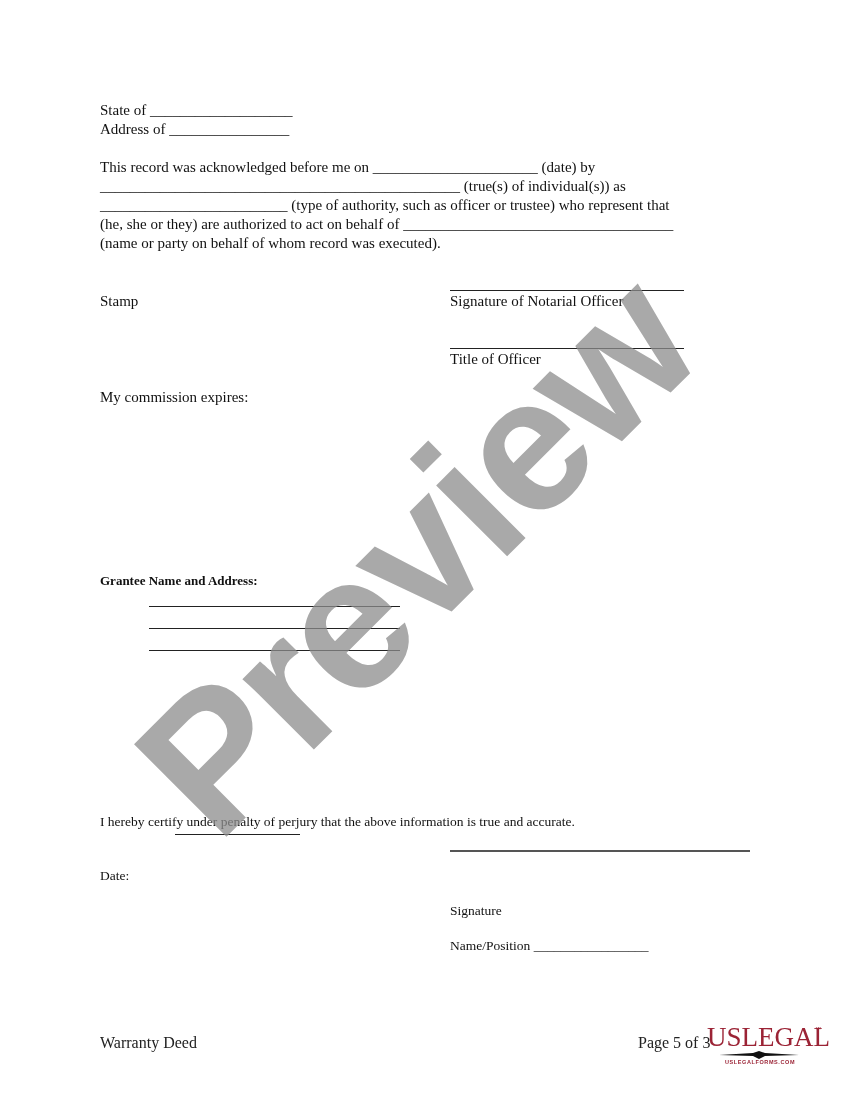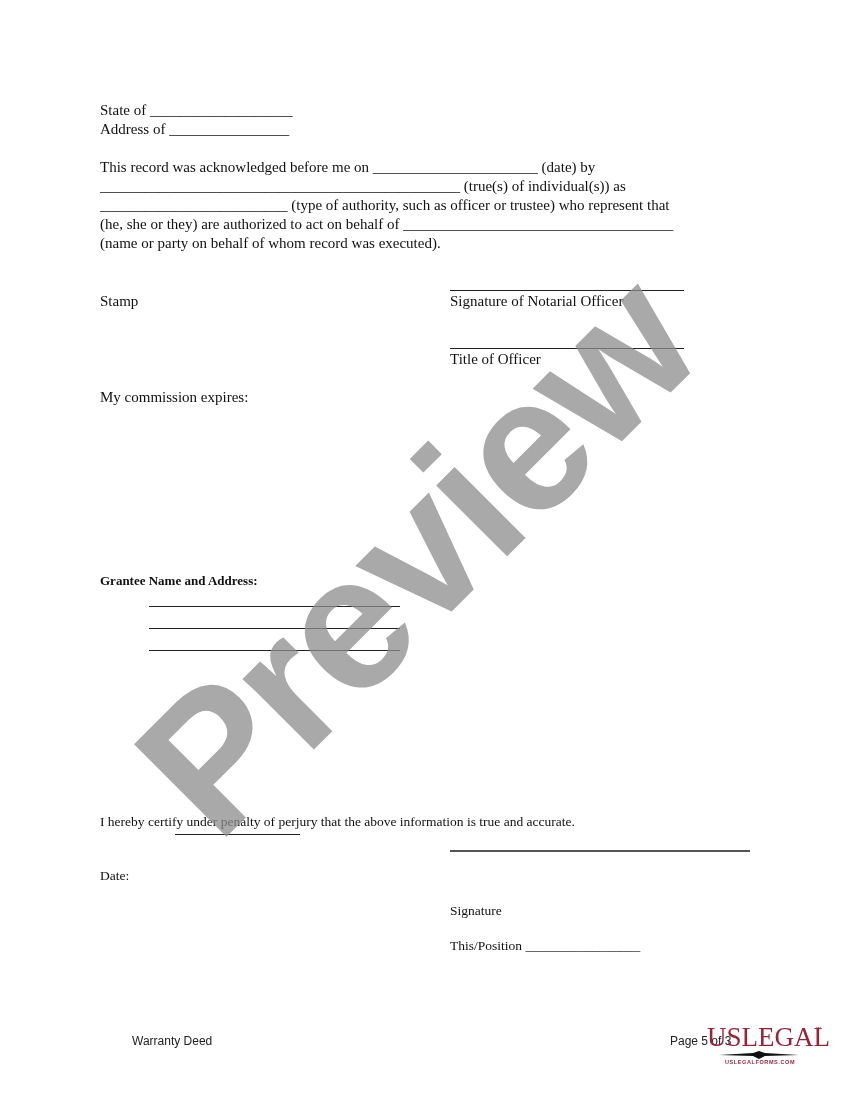--- a/index.html
+++ b/index.html
@@ -86,7 +86,7 @@
   <div class="t small" style="left:450px; top:855px;">Signature</div>
 
   <div class="t small" style="left:450px; top:890px;">
-    <span>This/Position</span>
+    <span>Name/Position</span>
     <span>_________________</span>
   </div>
 

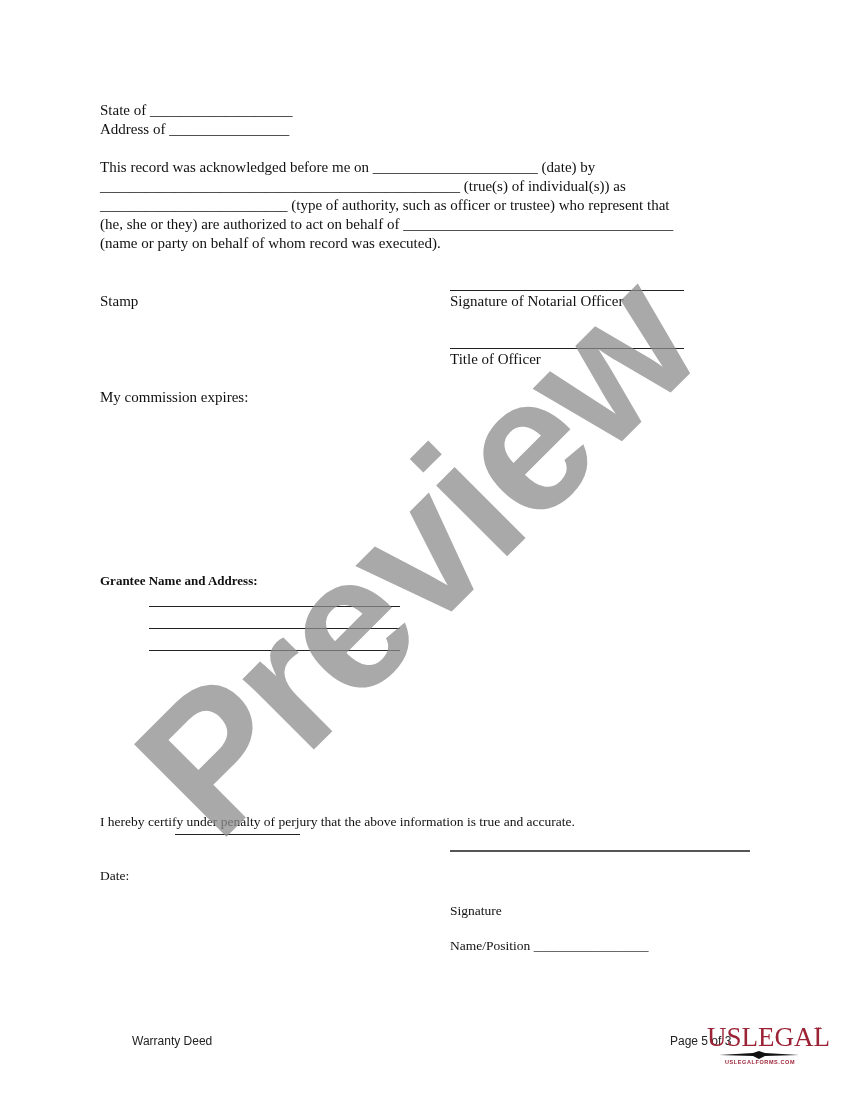--- a/index.html
+++ b/index.html
@@ -14,7 +14,7 @@
     .small { font-size: 13.5px; margin-top: 46px; }
     .line { position: absolute; height: 1px; background: #222; }
     .line.thick { height: 2px; background: #555; }
-    .footer { position: absolute; font-family: Liberation Sans, sans-serif; font-size: 12px; color: #222; margin-left: 32px; }
+    .footer { position: absolute; font-family: Liberation Serif, serif; font-size: 16px; color: #222; }
     .watermark {
       position: absolute; left: 415px; top: 555px;
       transform: translate(-50%, -50%) rotate(-45deg);

